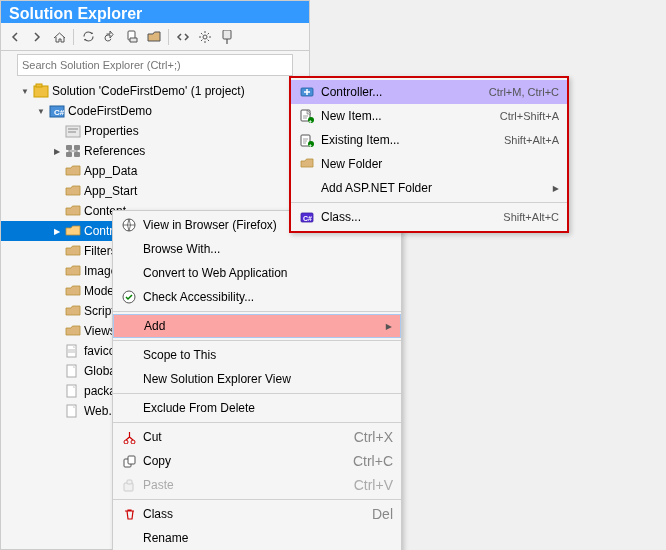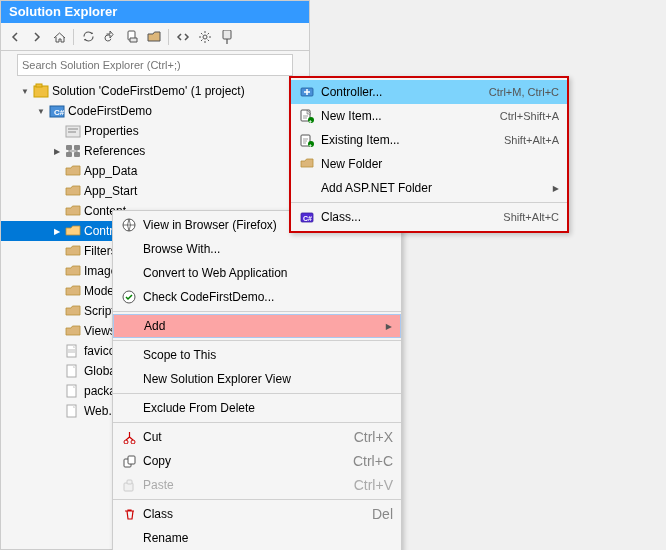--- a/index.html
+++ b/index.html
@@ -26,12 +26,12 @@
     .title-bar {
       background: #3399ff;
       color: white;
-      font-size: 13px;
+      font-size: 16px;
       font-weight: 600;
       padding: 4px 8px;
       height: 22px;
       display: flex;
-      align-items: flex-end;
+      align-items: flex-start;
     }
 
     .toolbar {

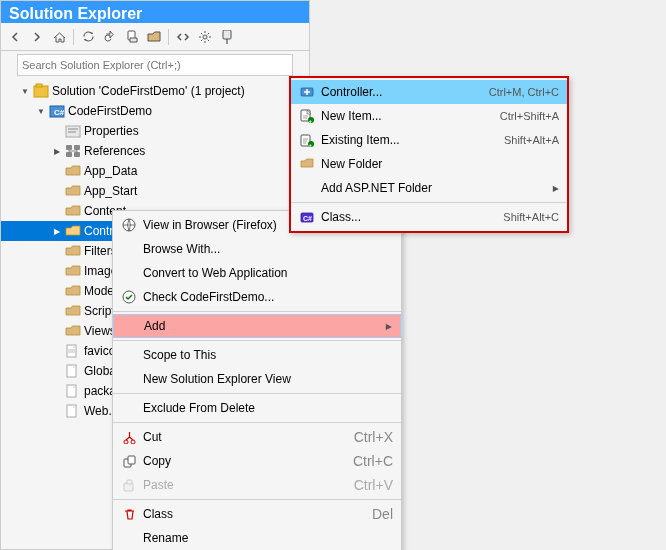--- a/index.html
+++ b/index.html
@@ -611,7 +611,7 @@
 
 <div class="submenu">
 
-  <div class="menu-item" style="background:#7dd3fc">
+  <div class="menu-item" style="background:#c4b5fd">
     <span class="menu-icon">
       <svg width="14" height="14" viewBox="0 0 14 14">
           <rect x="1" y="3" width="12" height="8" rx="1" fill="#4a90d9" stroke="#2060a0" stroke-width="0.8"></rect>

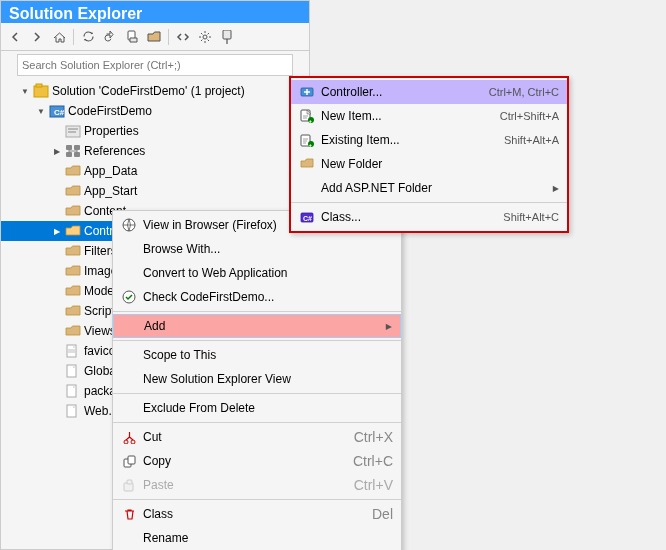--- a/index.html
+++ b/index.html
@@ -525,7 +525,7 @@
           <path d="M4 7l2 2 4-4" stroke="#008000" stroke-width="1.5" fill="none"></path>
         </svg>
     </span>
-    <span>Check CodeFirstDemo...</span>
+    <span>Check Accessibility...</span>
   </div>
 
   <div class="menu-sep"></div>

